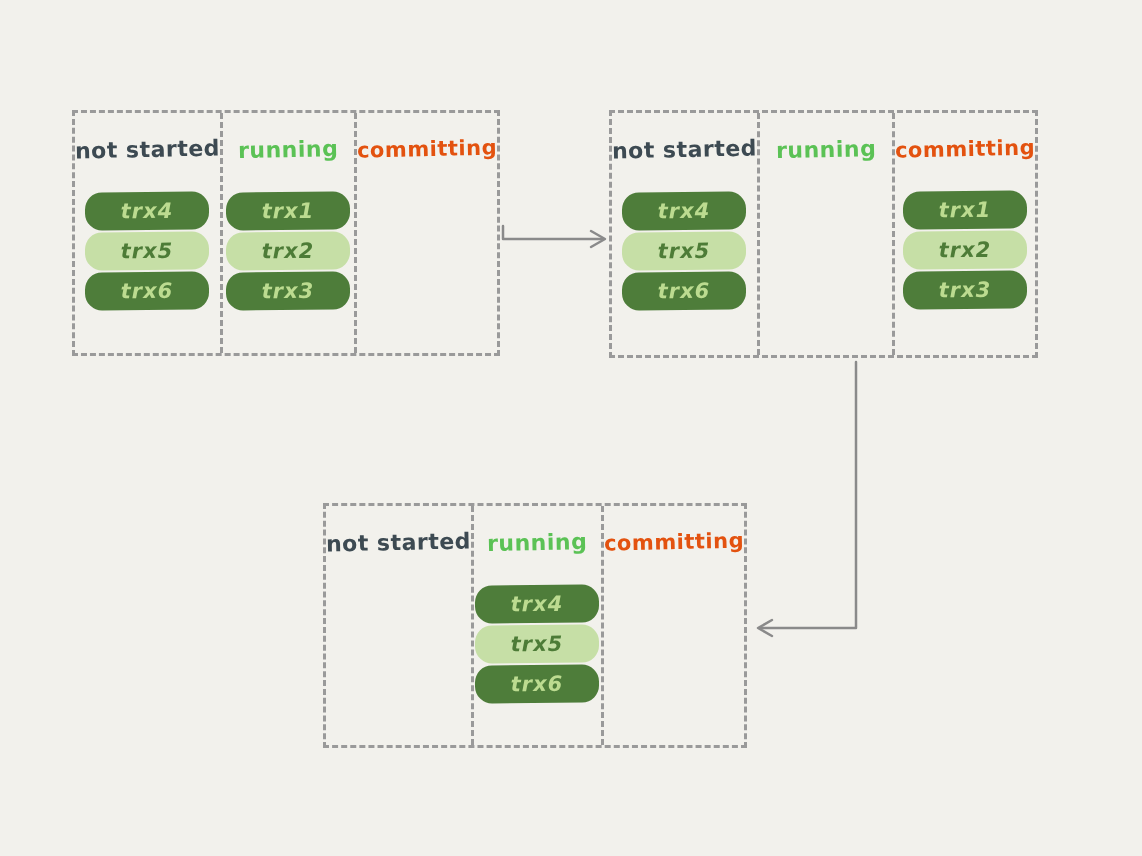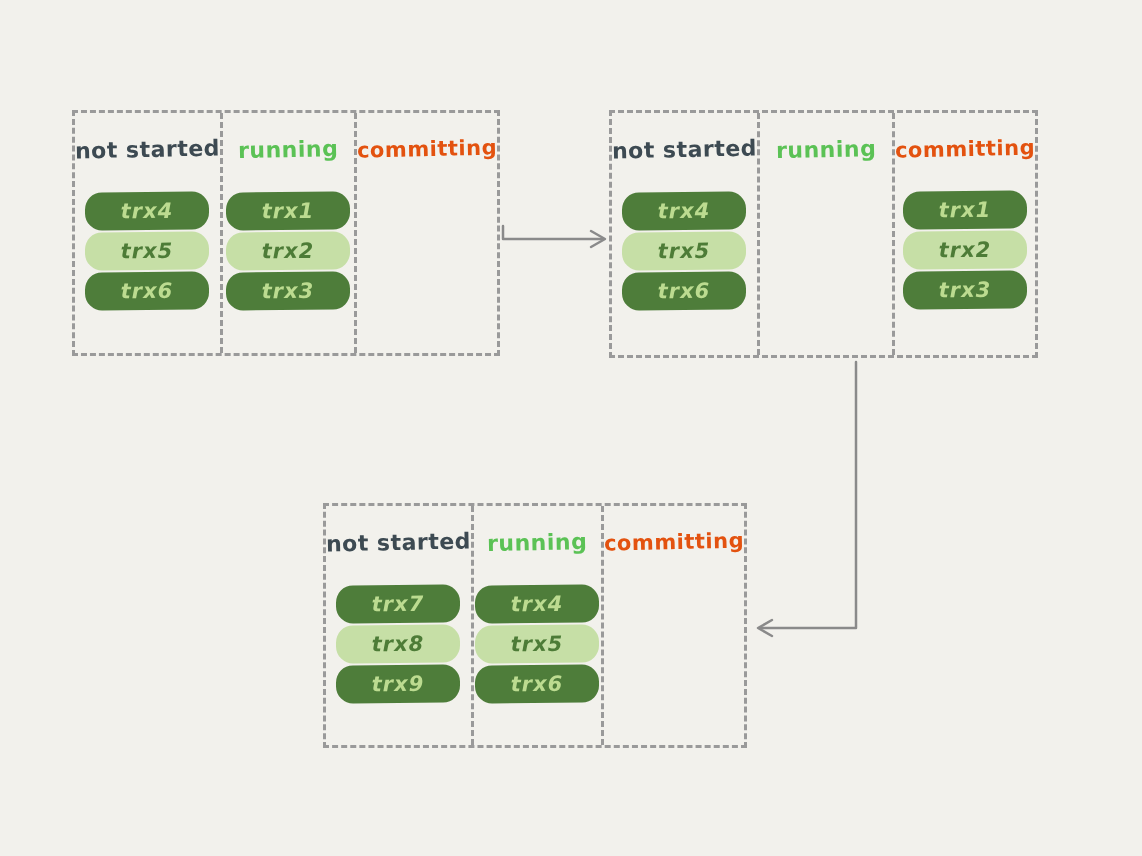--- a/index.html
+++ b/index.html
@@ -134,11 +134,6 @@
   <section class="stage" style="left:323px; top:503px; width:424px; height:245px;">
     <div class="col">
       <div class="hdr notstarted">not started</div>
-      <div class="pills">
-        <div class="pill dark">trx7</div>
-        <div class="pill light">trx8</div>
-        <div class="pill dark">trx9</div>
-      </div>
     </div>
     <div class="col">
       <div class="hdr running">running</div>

